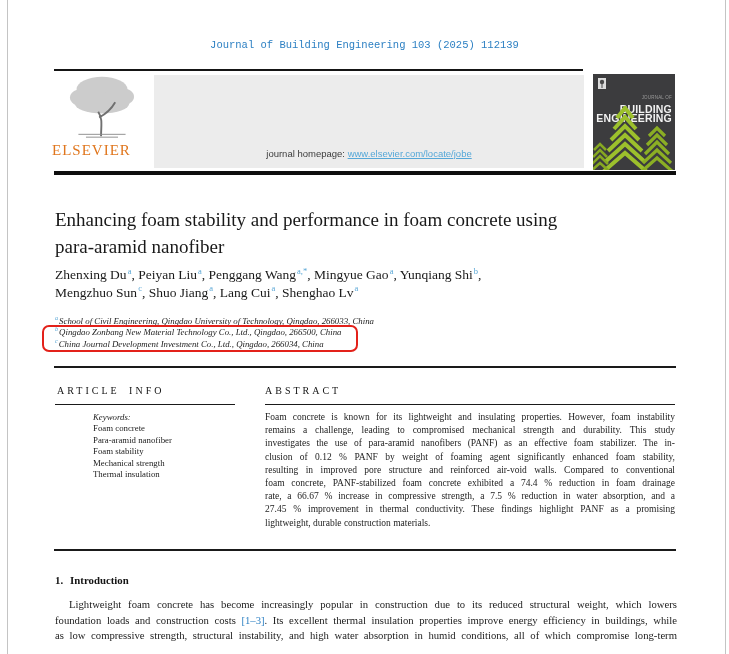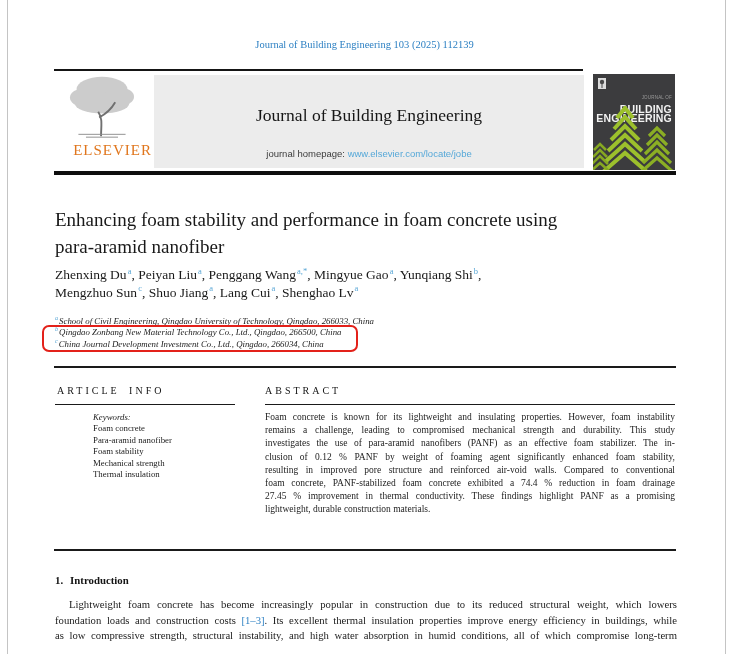--- a/index.html
+++ b/index.html
@@ -9,7 +9,7 @@
   .edge.left{left:7px;} .edge.right{left:725px;}
 
   .citation{position:absolute;left:0;top:39px;width:729px;text-align:center;
-    font-size:10.5px;color:#2d80c3;}
+    font-size:10.5px;color:#2d80c3;font-family:Liberation Mono, monospace;}
 
   .top-rule{position:absolute;left:54px;top:69px;width:529px;height:2px;background:#151515;}
   .black-bar{position:absolute;left:54px;top:171px;width:622px;height:4px;background:#0e0e0e;}

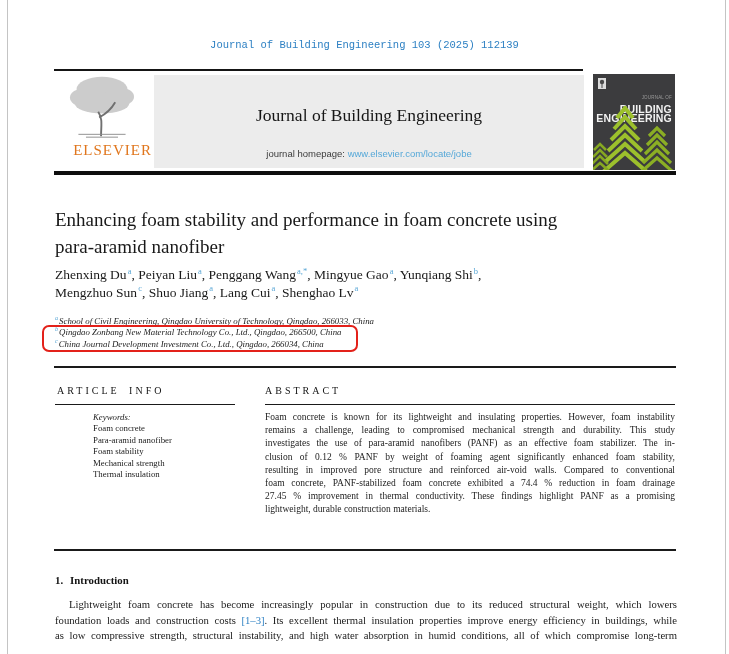--- a/index.html
+++ b/index.html
@@ -98,7 +98,6 @@
   </div>
 
   <div class="graybox">
-    <div class="journal-title">Journal of Building Engineering</div>
     <div class="homepage">
       <span>journal homepage: </span><span class="hp-link">www.elsevier.com/locate/jobe</span>
     </div>

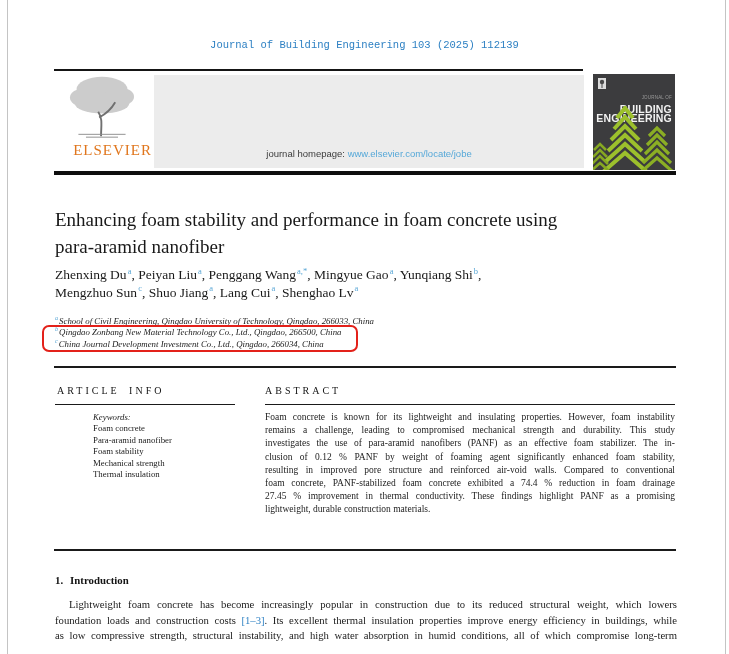--- a/index.html
+++ b/index.html
@@ -20,7 +20,7 @@
 
   .elsevier{position:absolute;left:52px;top:74px;width:100px;}
   .elsevier svg{display:block;margin:0 auto;}
-  .elsevier-word{margin-top:2px;text-align:right;font-size:15px;letter-spacing:1px;color:#e0761d;}
+  .elsevier-word{margin-top:2px;text-align:left;font-size:15px;letter-spacing:1px;color:#e0761d;}
 
   .graybox{position:absolute;left:154px;top:75px;width:430px;height:93px;background:#ececec;}
   .contents-line{position:absolute;top:7px;left:0;width:100%;text-align:center;font-size:10.5px;color:#1c1c1c;}

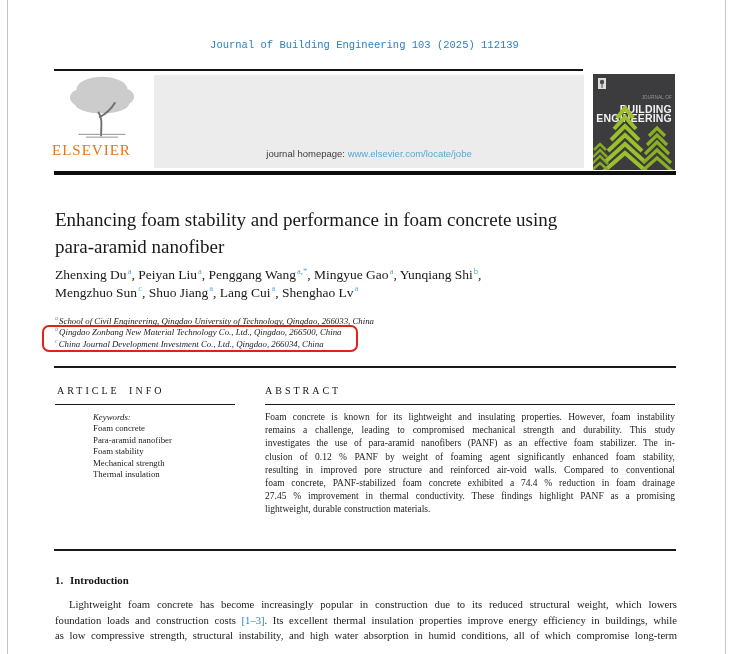--- a/index.html
+++ b/index.html
@@ -28,7 +28,7 @@
   .journal-title{position:absolute;top:30px;left:0;width:100%;text-align:center;font-size:17.5px;color:#161616;}
   .homepage{position:absolute;top:73px;left:0;width:100%;text-align:center;
     font-family:"Liberation Sans","DejaVu Sans",sans-serif;font-size:9.5px;color:#3c3c3c;}
-  .hp-link{color:#56a8d8;}
+  .hp-link{color:#56a8d8;text-decoration:underline;}
 
   .cover{position:absolute;left:593px;top:74px;width:82px;height:96px;background:#3c3c3e;}
   .cover-mini{position:absolute;left:5px;top:4px;width:8px;height:11px;background:#dcdcdc;}

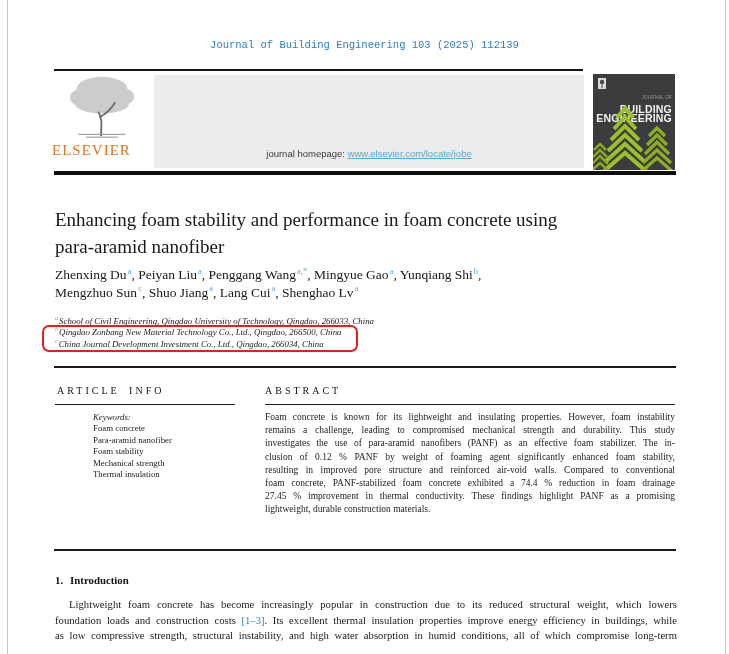--- a/index.html
+++ b/index.html
@@ -193,6 +193,7 @@
       <div class="jline">clusion of 0.12 % PANF by weight of foaming agent significantly enhanced foam stability,</div>
       <div class="jline">resulting in improved pore structure and reinforced air-void walls. Compared to conventional</div>
       <div class="jline">foam concrete, PANF-stabilized foam concrete exhibited a 74.4 % reduction in foam drainage</div>
+      <div class="jline">rate, a 66.67 % increase in compressive strength, a 7.5 % reduction in water absorption, and a</div>
       <div class="jline">27.45 % improvement in thermal conductivity. These findings highlight PANF as a promising</div>
       <div class="jline">lightweight, durable construction materials.</div>
     </div>

